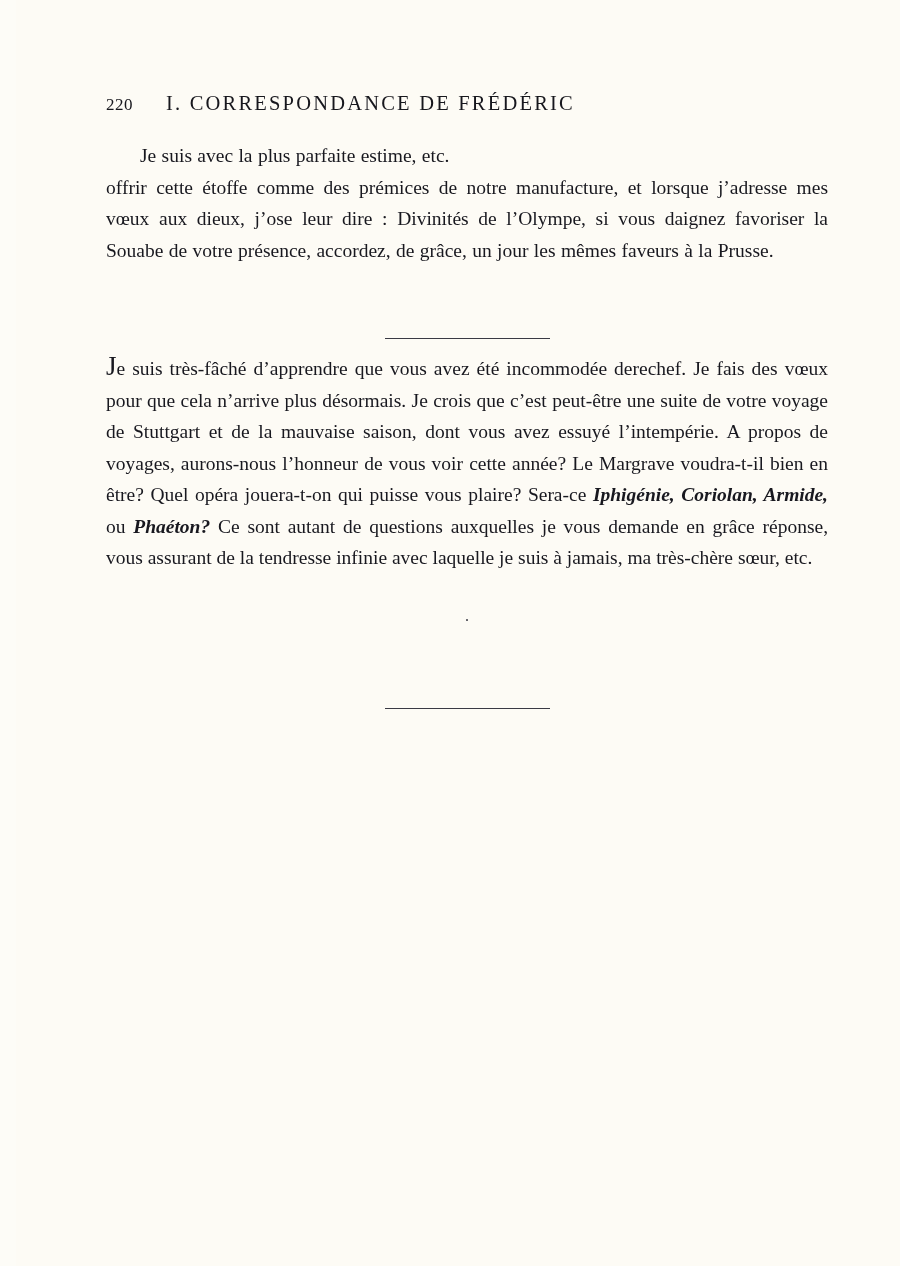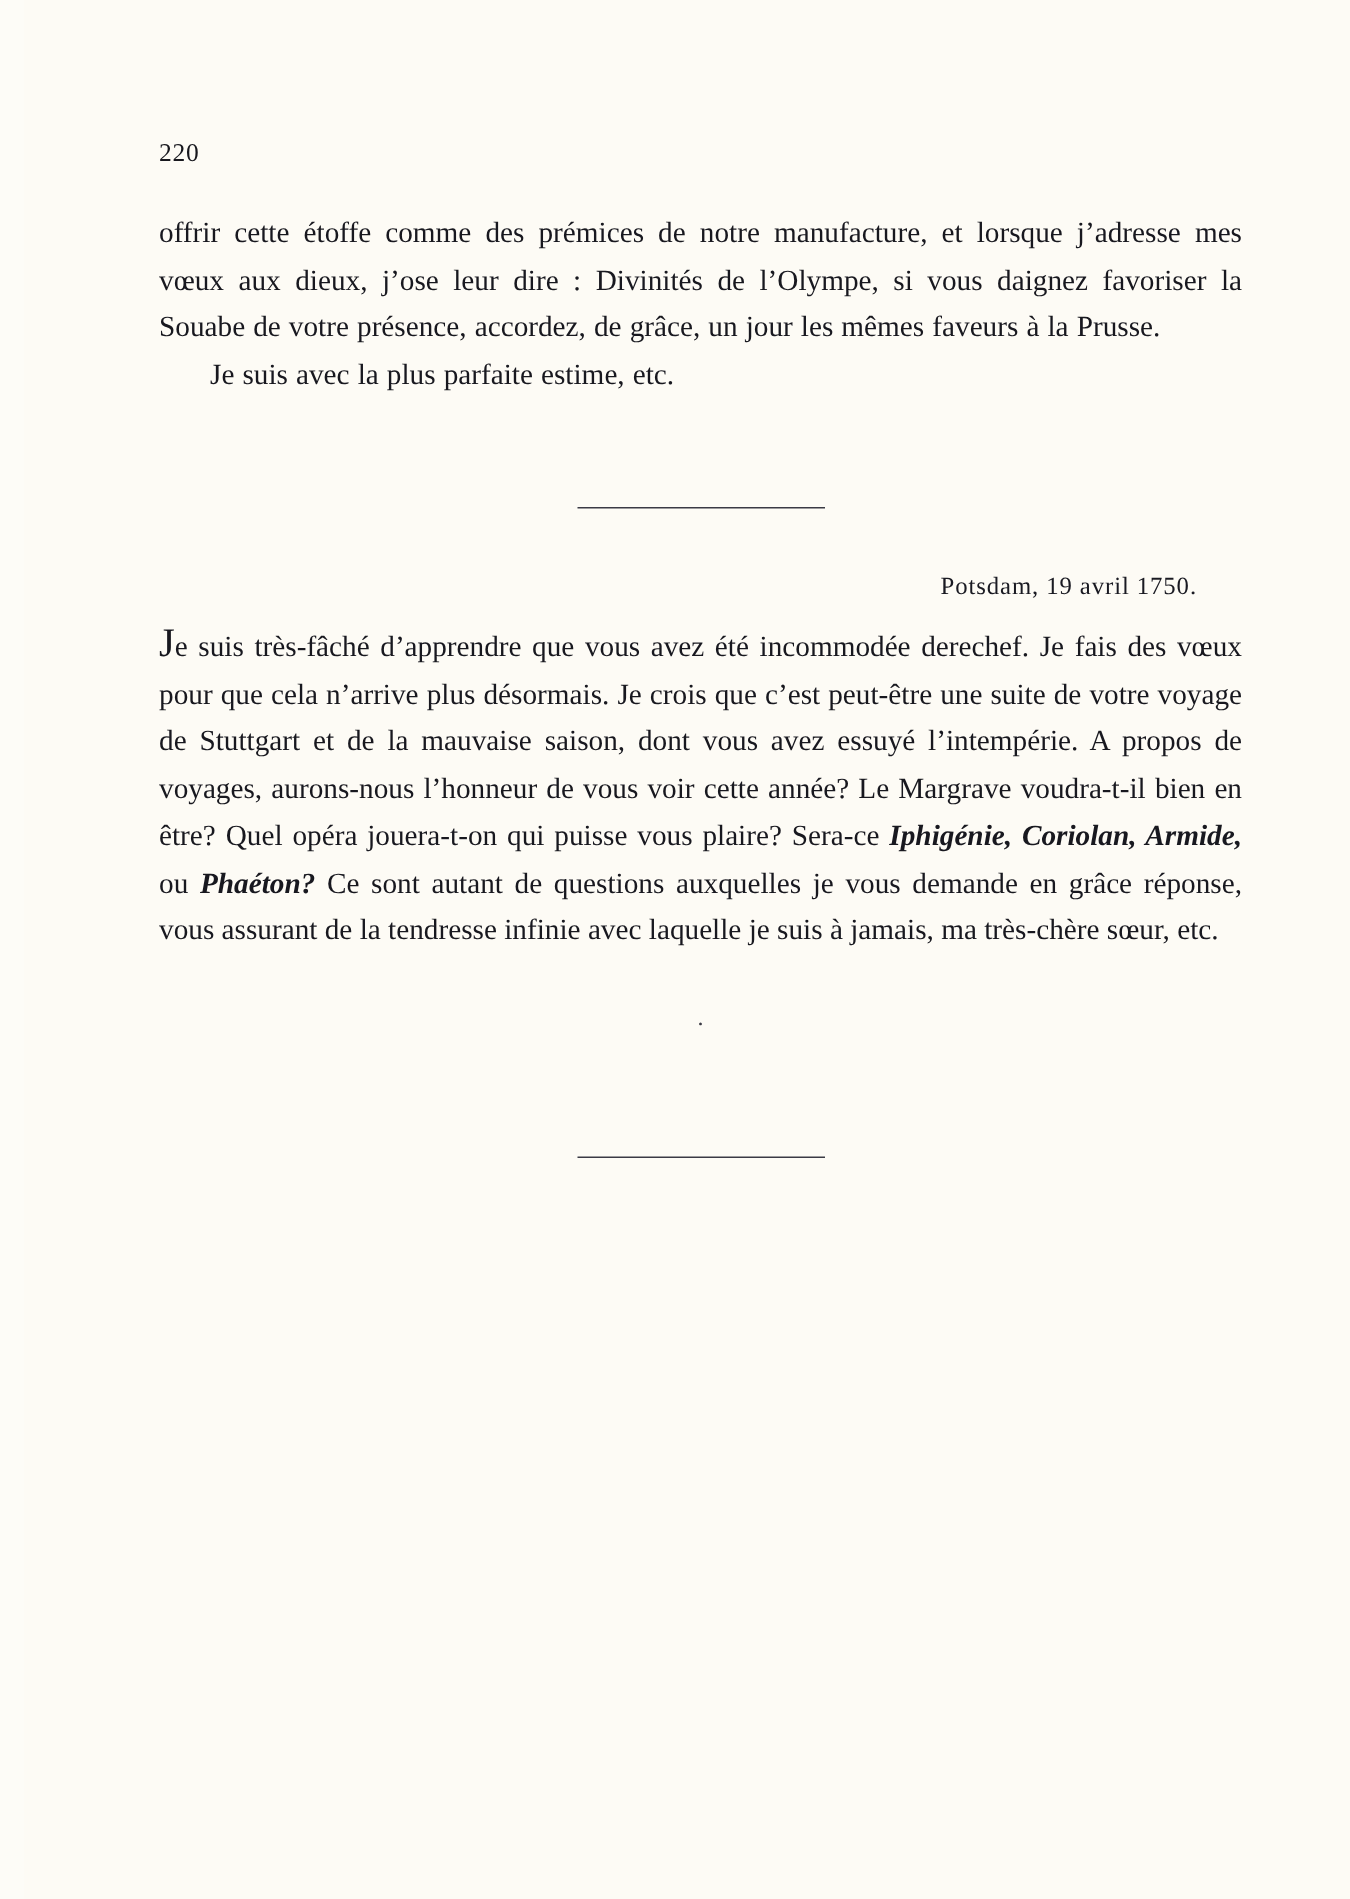--- a/index.html
+++ b/index.html
@@ -151,6 +151,7 @@
 
     <div class="running-head">
       <span class="folio">220</span>
+      <span class="head-title">I.  CORRESPONDANCE DE FRÉDÉRIC</span>
     </div>
 
     <p class="body first">offrir cette étoffe comme des prémices de notre manufacture, et lorsque j’adresse mes vœux aux dieux, j’ose leur dire : Divinités de l’Olympe, si vous daignez favoriser la Souabe de votre présence, accordez, de grâce, un jour les mêmes faveurs à la Prusse.</p>

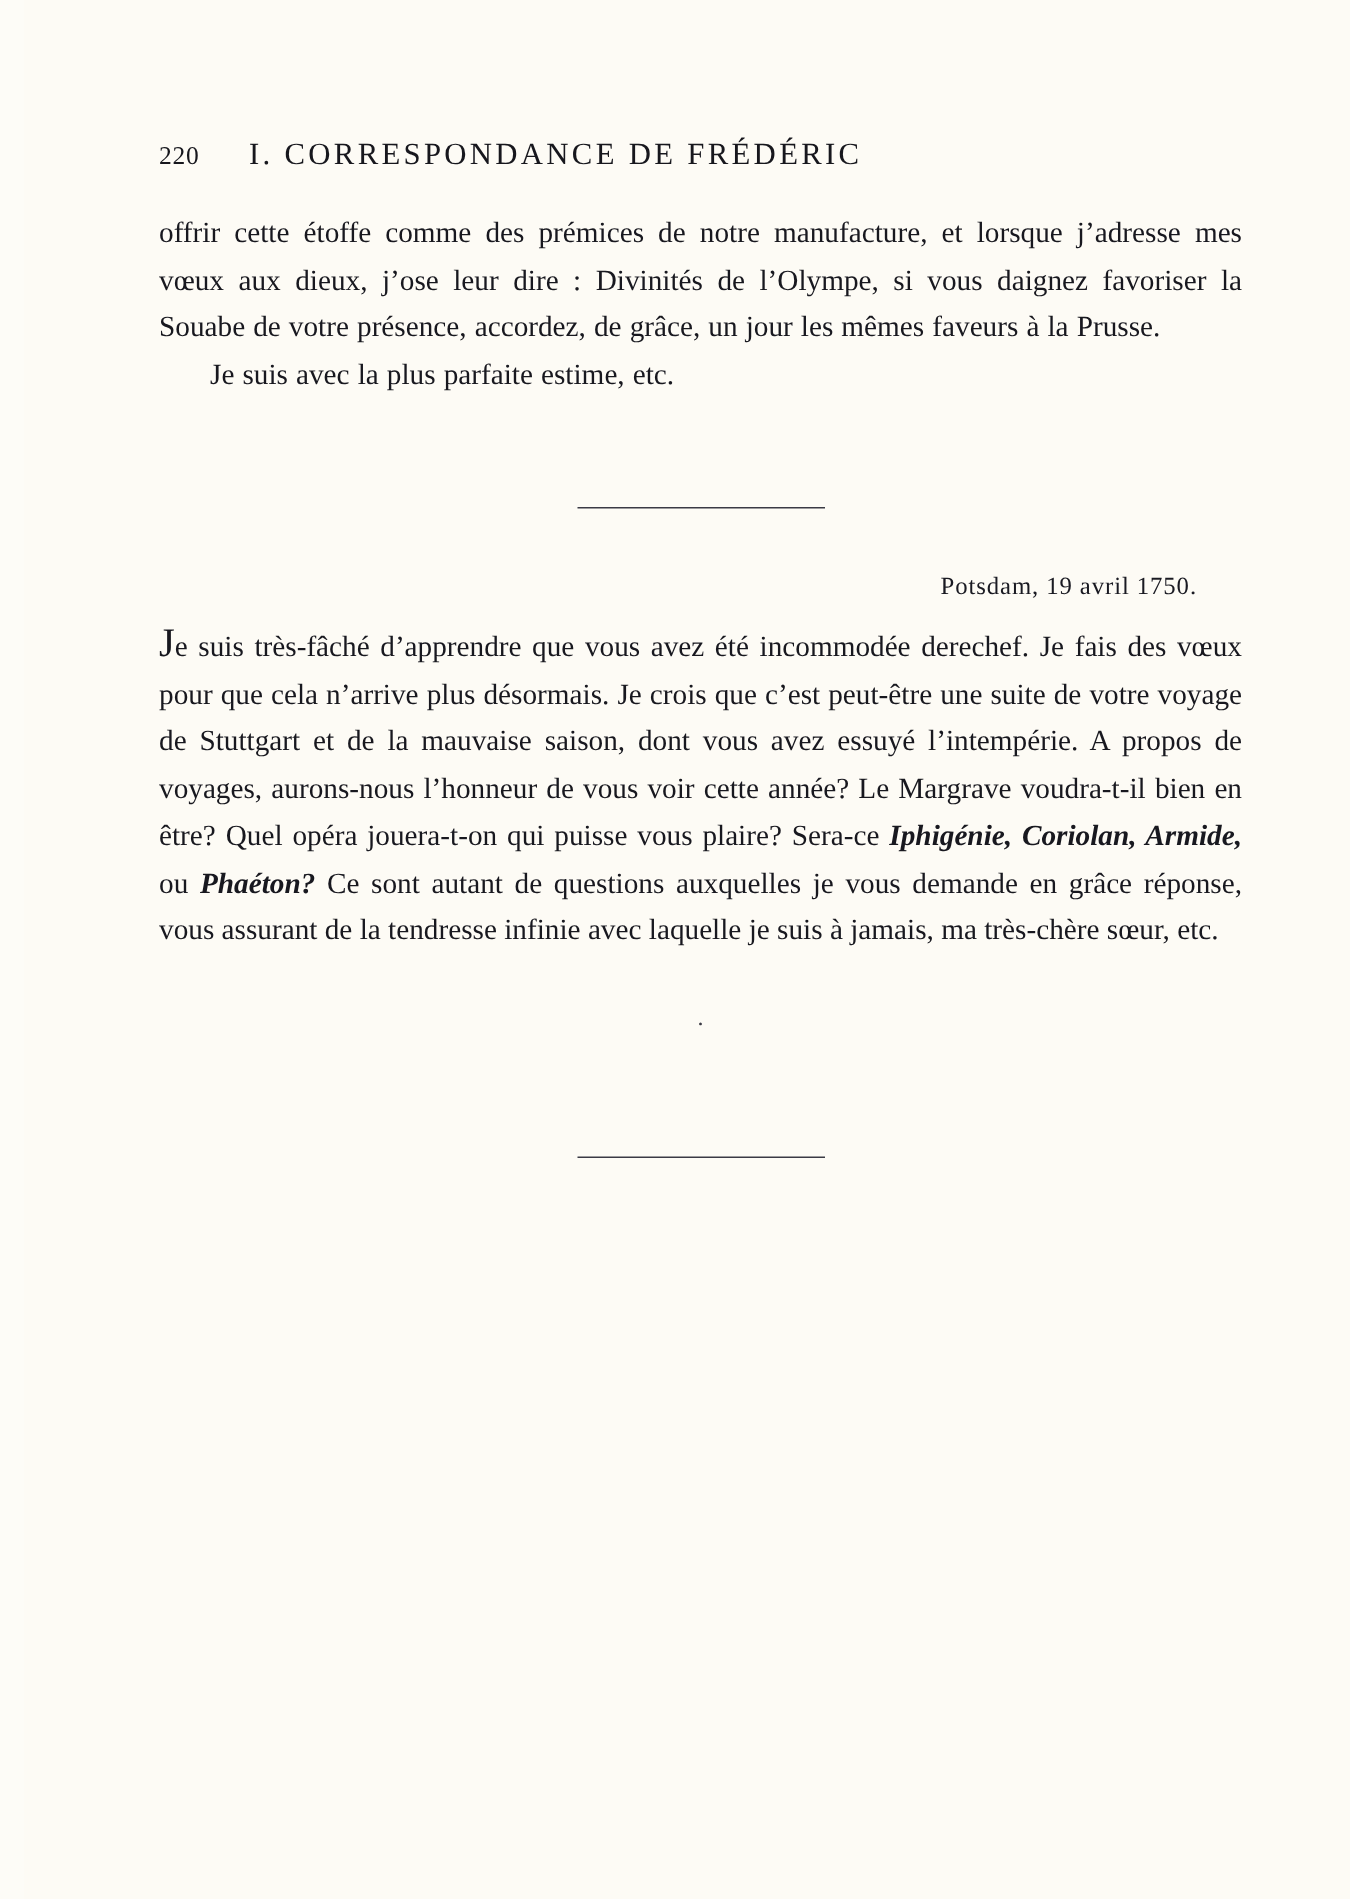--- a/index.html
+++ b/index.html
@@ -154,8 +154,8 @@
       <span class="head-title">I.  CORRESPONDANCE DE FRÉDÉRIC</span>
     </div>
 
+    <p class="body indent">Je suis avec la plus parfaite estime, etc.</p>
     <p class="body first">offrir cette étoffe comme des prémices de notre manufacture, et lorsque j’adresse mes vœux aux dieux, j’ose leur dire : Divinités de l’Olympe, si vous daignez favoriser la Souabe de votre présence, accordez, de grâce, un jour les mêmes faveurs à la Prusse.</p>
-    <p class="body indent">Je suis avec la plus parfaite estime, etc.</p>
 
     <div class="divider-wrap-1">
       <div class="divider"></div>

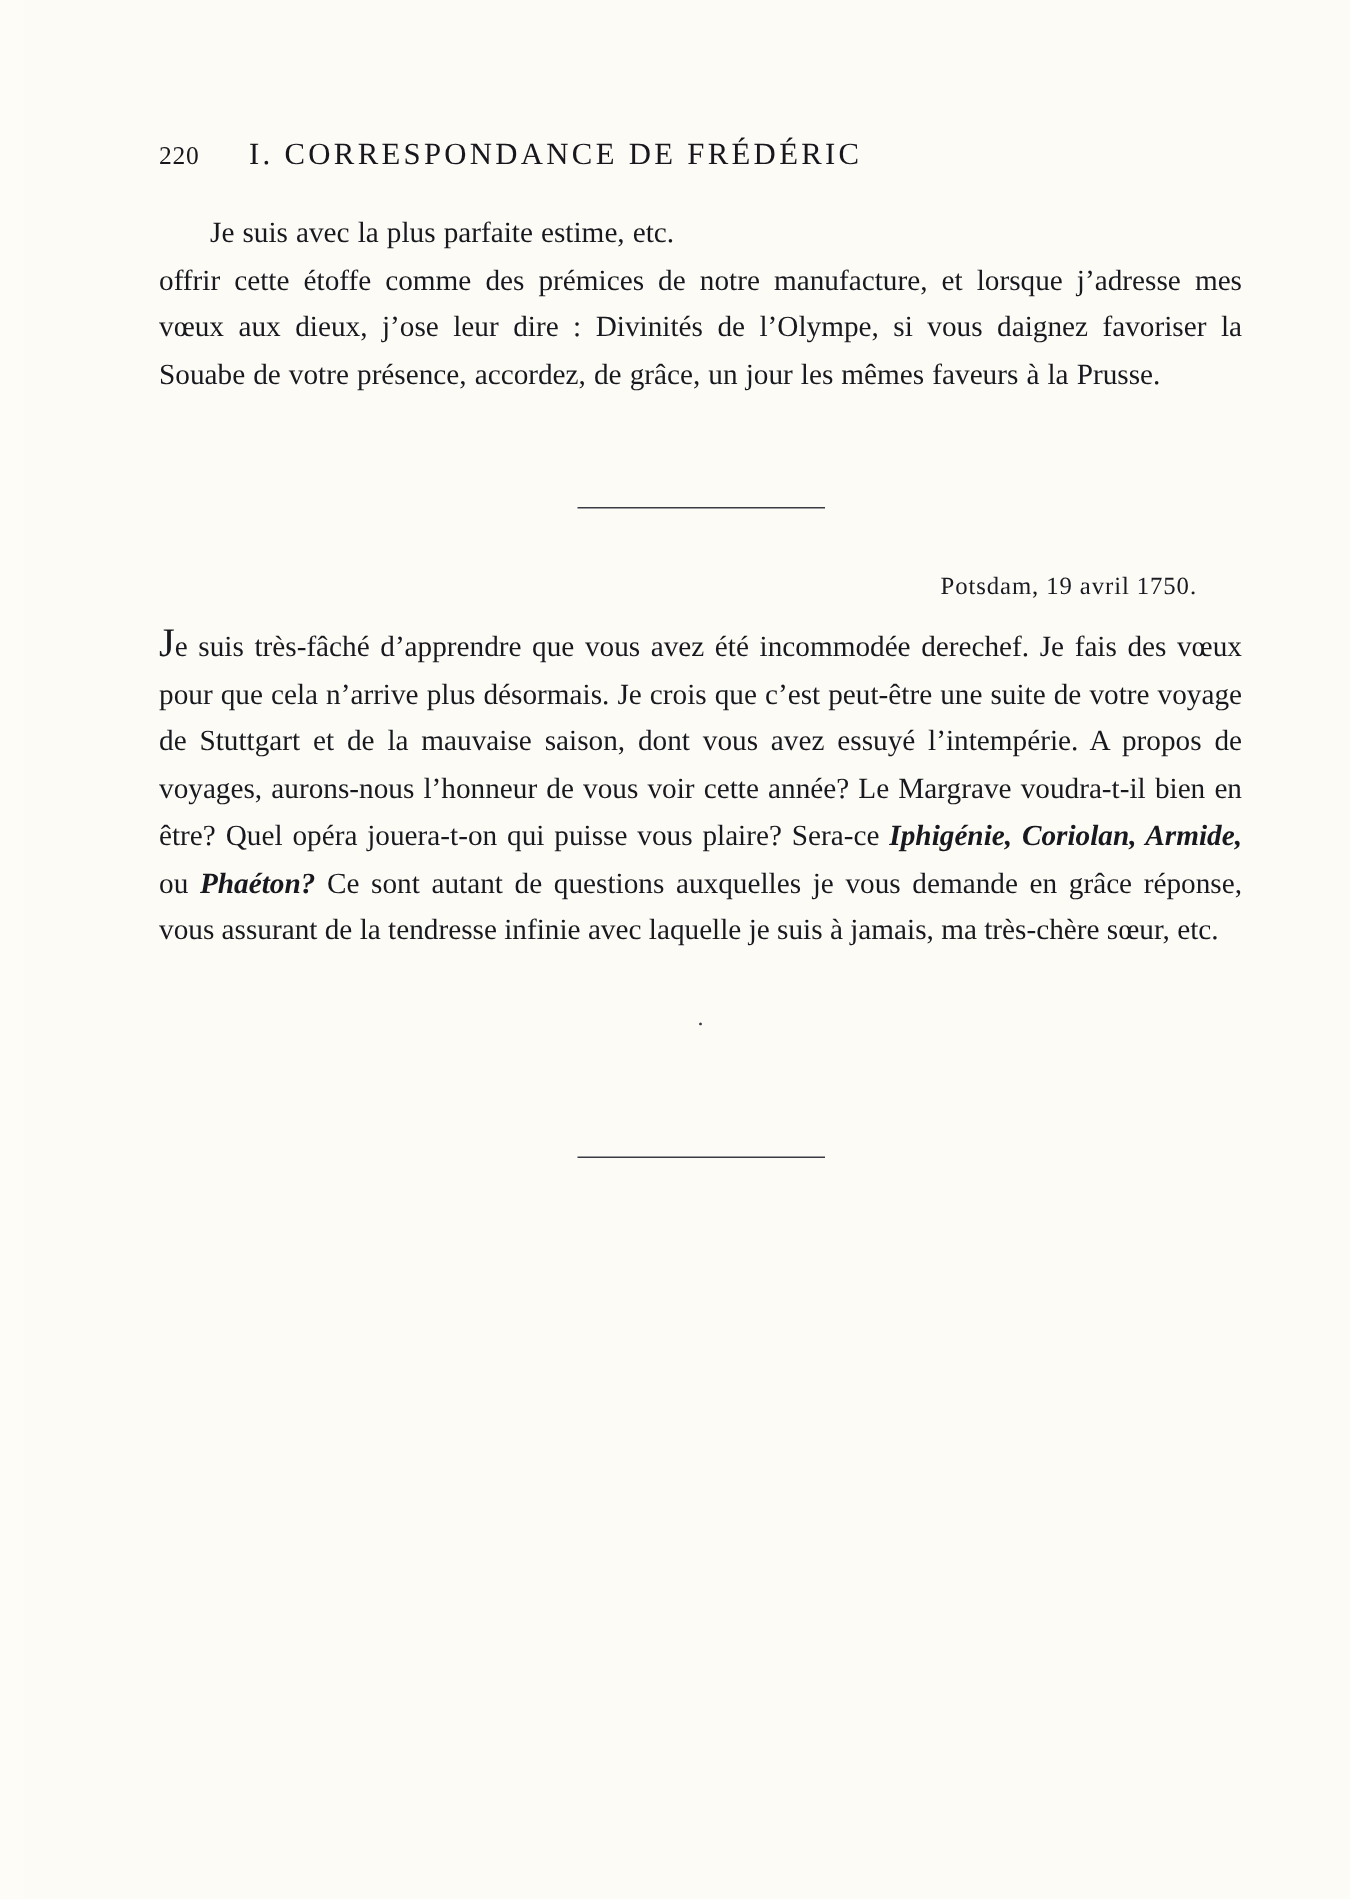--- a/index.html
+++ b/index.html
@@ -162,7 +162,6 @@
     </div>
 
 
-    <div class="placedate">Potsdam, 19 avril 1750.</div>
 
 
     <p class="opening"><span class="initial">J</span><span>e suis très-fâché d’apprendre que vous avez été incommodée derechef. Je fais des vœux pour que cela n’arrive plus désormais. Je crois que c’est peut-être une suite de votre voyage de Stuttgart et de la mauvaise saison, dont vous avez essuyé l’intempérie. A propos de voyages, aurons-nous l’honneur de vous voir cette année? Le Margrave voudra-t-il bien en être? Quel opéra jouera-t-on qui puisse vous plaire? Sera-ce </span><em class="work">Iphigénie, Coriolan, Armide,</em><span> ou </span><em class="work">Phaéton?</em><span> Ce sont autant de questions auxquelles je vous demande en grâce réponse, vous assurant de la tendresse infinie avec laquelle je suis à jamais, ma très-chère sœur, etc.</span></p>

